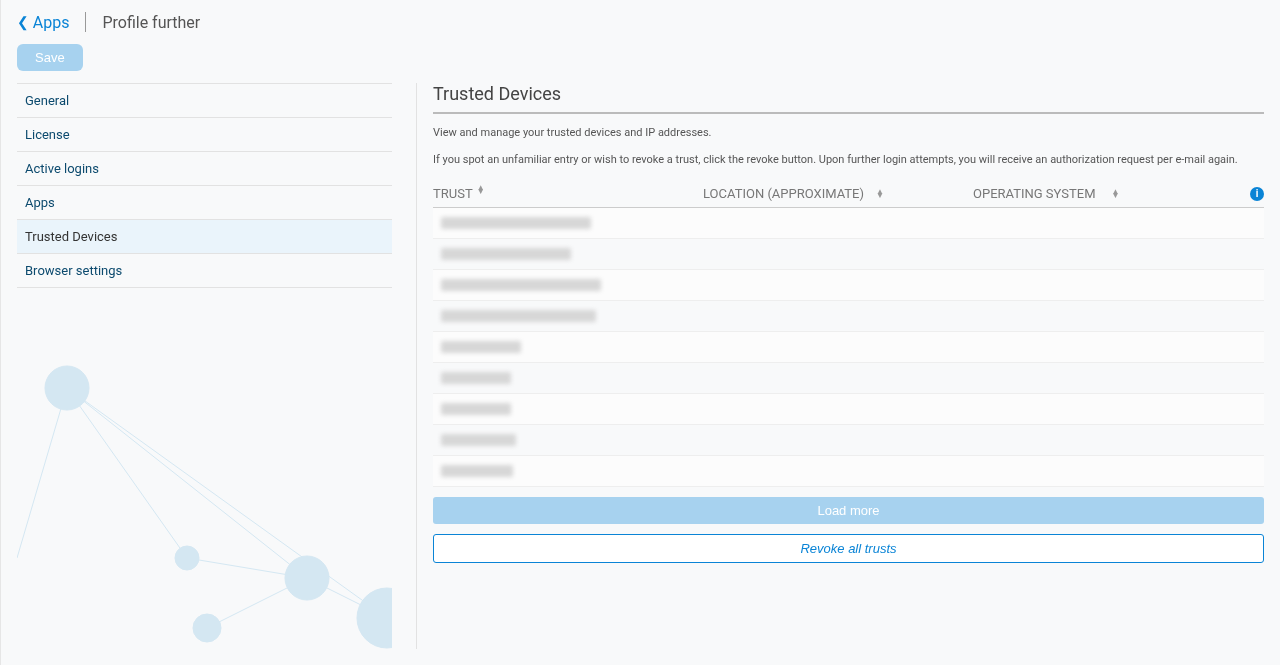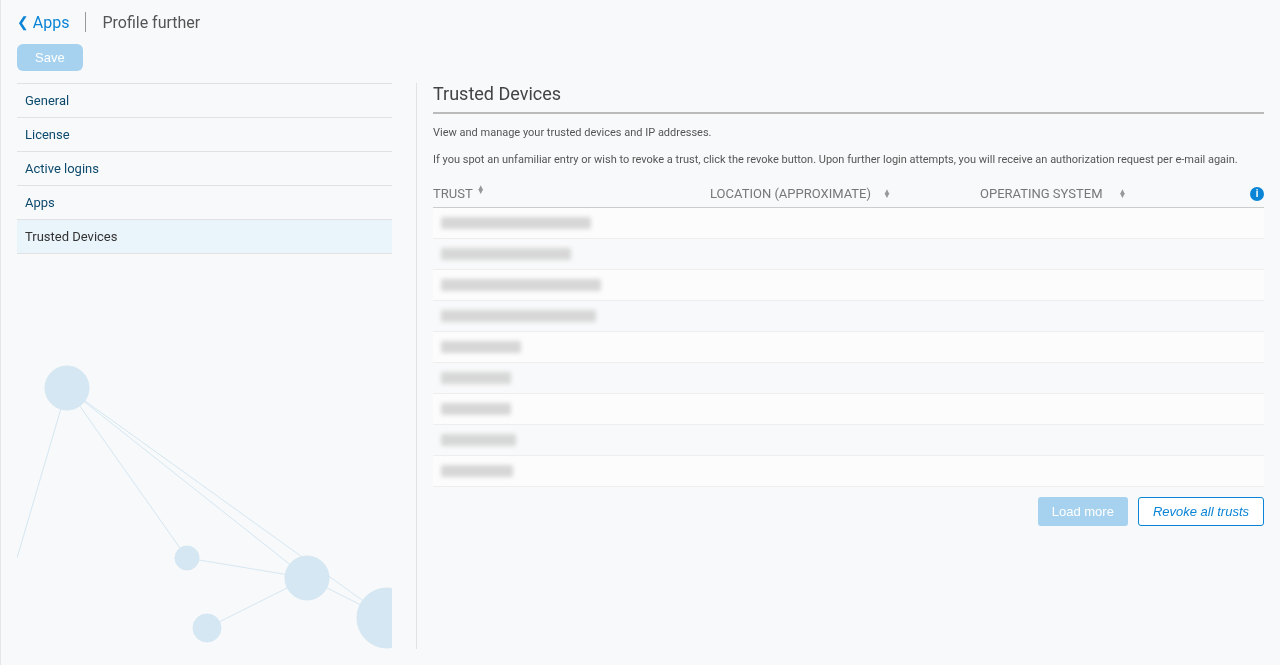--- a/index.html
+++ b/index.html
@@ -128,7 +128,7 @@
     font-size: 13px;
   }
   .col-trust { flex: 0 0 270px; display:flex; gap:4px;}
-  .col-location { flex: 0 0 270px; display:flex; align-items:center; gap:12px;margin-left:7px;}
+  .col-location { flex: 0 0 270px; display:flex; align-items:center; gap:12px;}
   .col-os { flex: 1; display:flex; align-items:center; gap:16px;text-align:right;}
   .col-info { flex: 0 0 24px; display:flex; justify-content:flex-end; }
   .sort-icon {

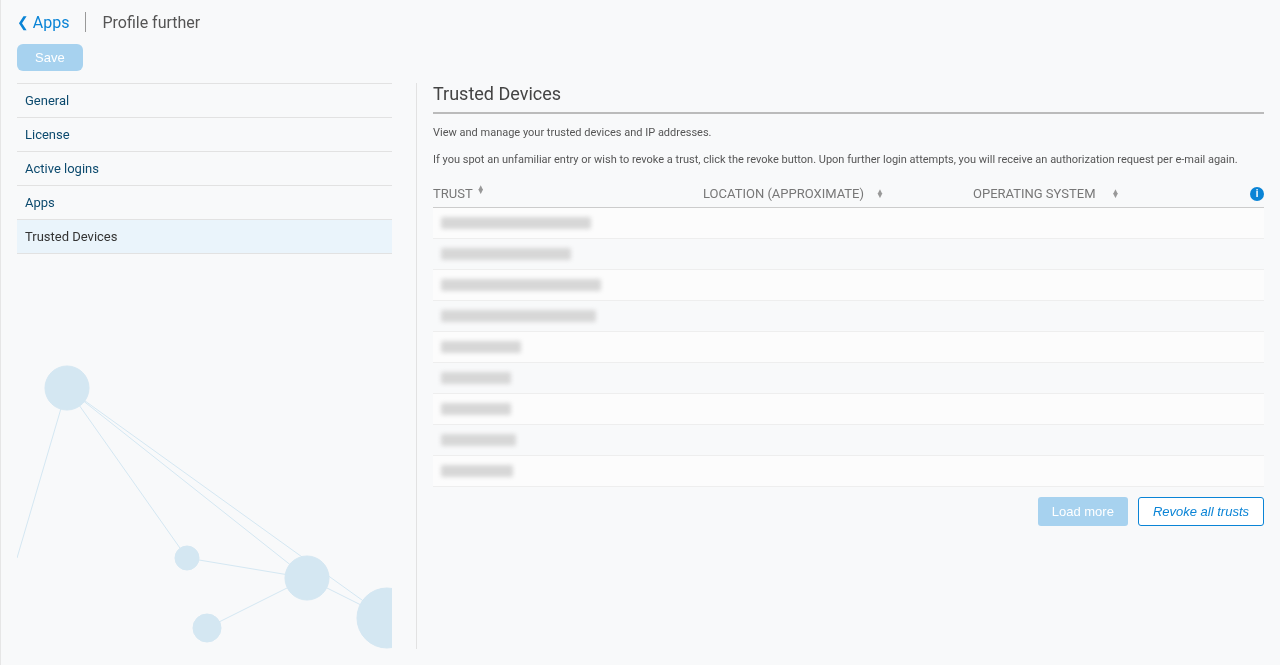--- a/index.html
+++ b/index.html
@@ -214,6 +214,7 @@
           <li>Active logins</li>
           <li>Apps</li>
           <li class="active">Trusted Devices</li>
+          <li>Browser settings</li>
         </ul>
       <svg class="deco" viewBox="0 0 375 320">
         <g stroke="#d4e7f2" stroke-width="1" fill="#d4e7f2">

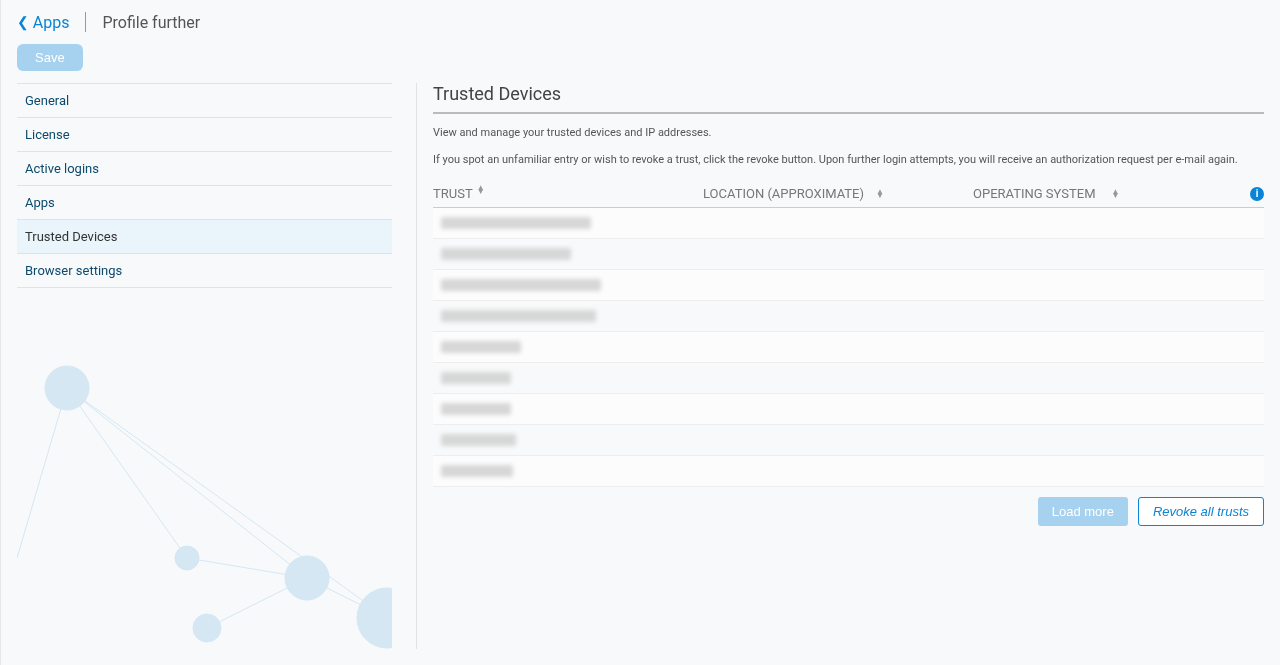--- a/index.html
+++ b/index.html
@@ -171,6 +171,7 @@
     justify-content: flex-end;
     gap: 10px;
     margin-top: 10px;
+    flex-direction: column;
   }
   .btn {
     padding: 6px 14px;

